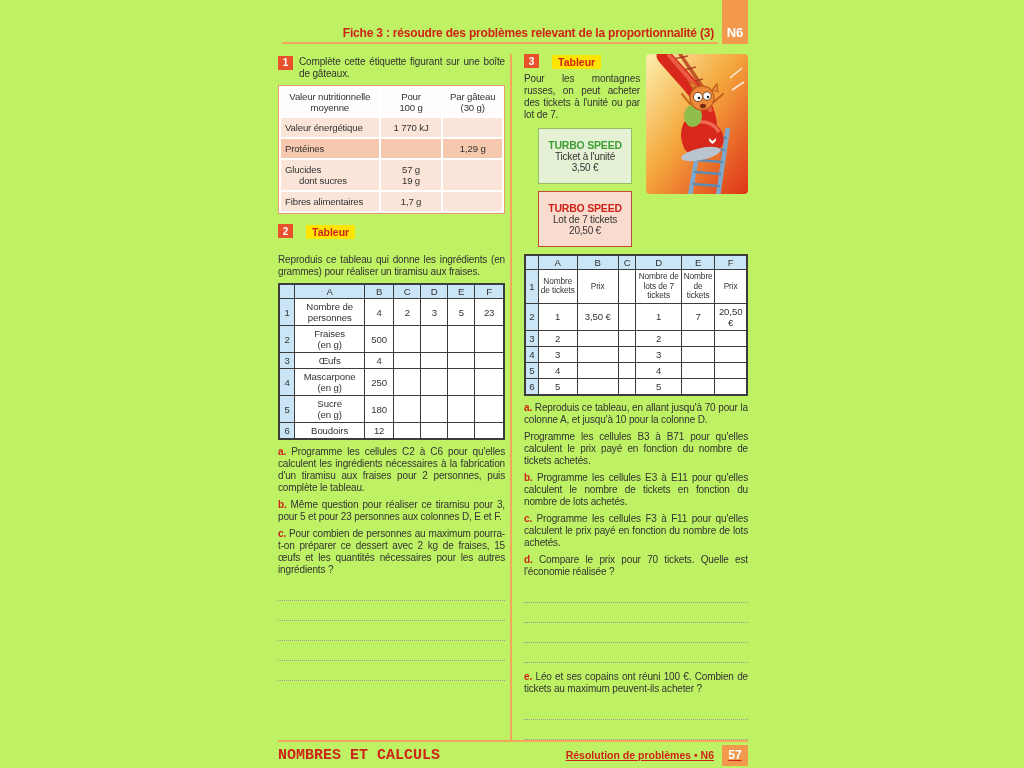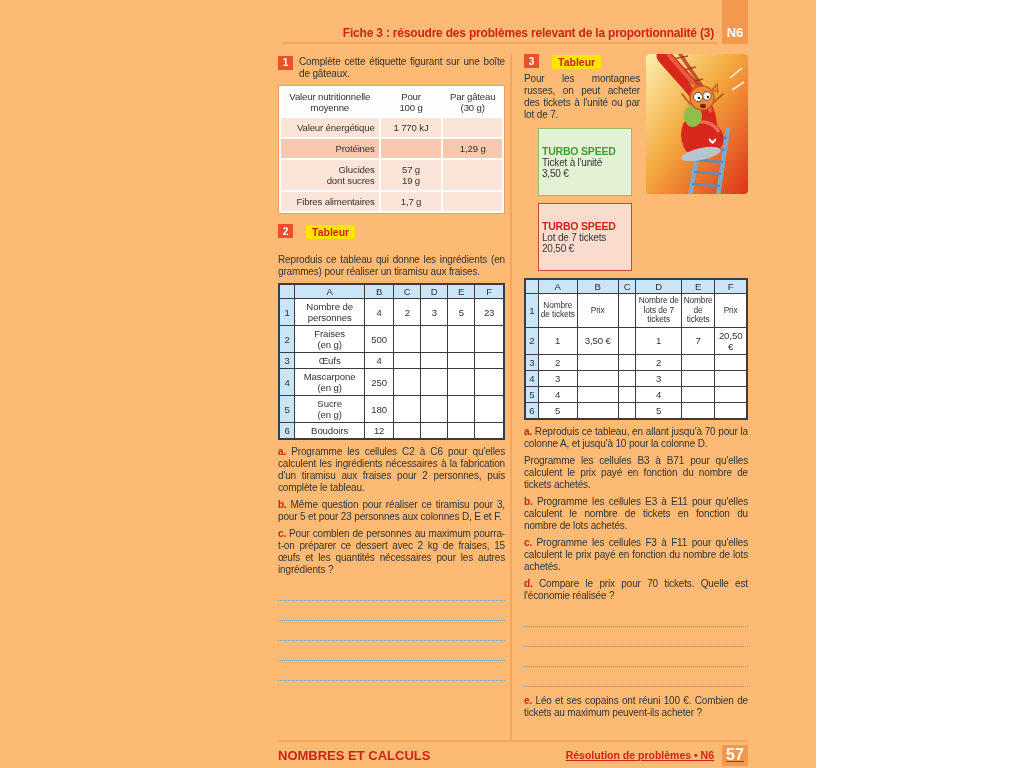--- a/index.html
+++ b/index.html
@@ -3,7 +3,7 @@
 <meta charset="utf-8">
 <style>
   html,body{margin:0;padding:0;background:#fff;}
-  .page{position:relative;width:816px;height:768px;background:#fdba74;overflow:hidden;
+  .page{position:relative;width:1024px;height:768px;background:#bef264;overflow:hidden;
         font-family:"Liberation Sans","DejaVu Sans",sans-serif;color:#333;}
   .content{position:absolute;left:278px;top:0;width:470px;height:768px;display:flex;flex-direction:column;}
 

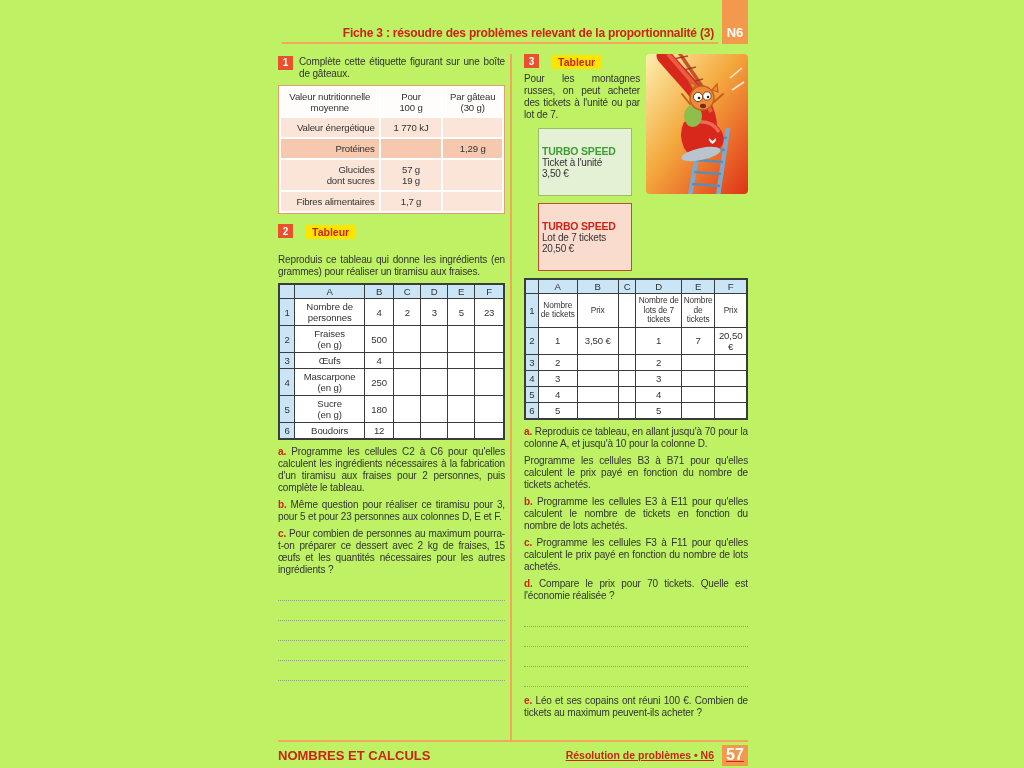--- a/index.html
+++ b/index.html
@@ -31,7 +31,7 @@
   table.nut{width:100%;border-collapse:separate;border-spacing:2px;border:1.5px solid #E99B6F;background:#fff;margin:4px 0 10px 0;}
   table.nut td,table.nut th{font-size:9.6px;font-weight:normal;padding:4px 4px;vertical-align:top;letter-spacing:-0.15px;margin-left:12px;}
   table.nut th{background:#FFFDFC;text-align:center;padding:3px 2px;}
-  table.nut td.lab{text-align:right;}
+  table.nut td.lab{text-align:left;}
   table.nut td.ctr{text-align:center;}
   tr.r-light td{background:#FBE5D8;}
   tr.r-dark td{background:#F6C8AD;}

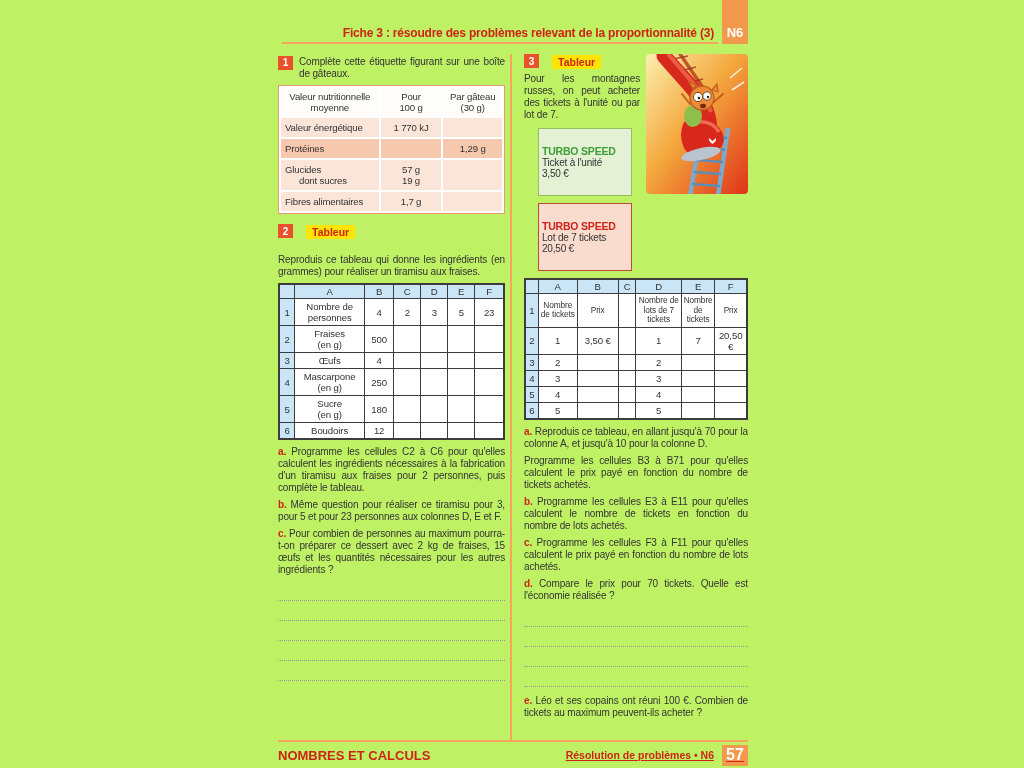--- a/index.html
+++ b/index.html
@@ -51,7 +51,7 @@
 
   
   .illus{float:right;width:102px;height:140px;margin:0 0 4px 6px;}
-  .ticket{width:86px;margin:7px 0 0 14px;padding:16px 3px;box-sizing:content-box;}
+  .ticket{width:86px;margin:7px 0 0 14px;text-align:center;padding:10px 3px;box-sizing:content-box;}
   .ticket .t-title{font-weight:bold;font-size:10.5px;letter-spacing:-0.2px;}
   .ticket .t-line{font-size:10px;letter-spacing:-0.2px;}
   .ticket-green{background:#E4F1D5;border:1.5px solid #97BE67;}

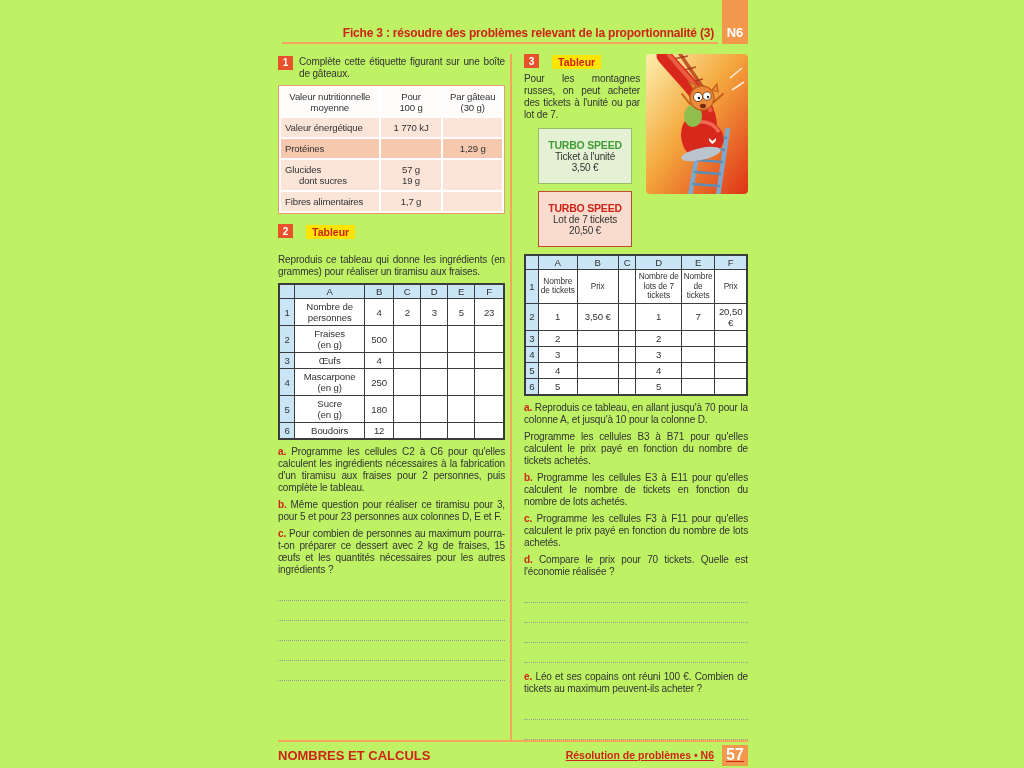--- a/index.html
+++ b/index.html
@@ -62,7 +62,7 @@
 
   
   .ft{flex:none;position:relative;border-top:2.5px solid #F5A55C;height:26px;display:flex;align-items:center;justify-content:space-between;}
-  .ft-left{color:#CE2318;font-weight:bold;font-size:13px;}
+  .ft-left{color:#CE2318;font-weight:bold;font-size:15px;font-family:Liberation Mono, monospace;}
   .ft-right{display:flex;align-items:center;gap:8px;color:#CE2318;font-weight:bold;font-size:10.5px;text-decoration:underline;}
   .pagebox{background:#F2994E;color:#fff;font-weight:bold;font-size:16px;width:26px;height:21px;display:flex;align-items:center;justify-content:center;}
 </style>

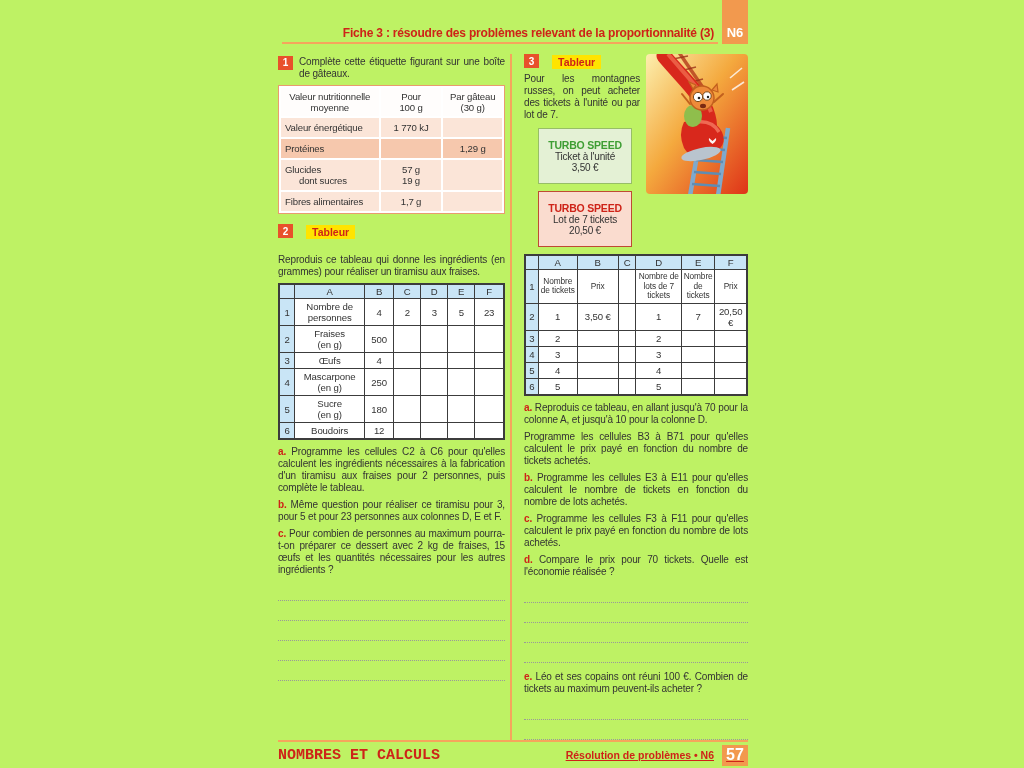--- a/index.html
+++ b/index.html
@@ -64,7 +64,7 @@
   .ft{flex:none;position:relative;border-top:2.5px solid #F5A55C;height:26px;display:flex;align-items:center;justify-content:space-between;}
   .ft-left{color:#CE2318;font-weight:bold;font-size:15px;font-family:Liberation Mono, monospace;}
   .ft-right{display:flex;align-items:center;gap:8px;color:#CE2318;font-weight:bold;font-size:10.5px;text-decoration:underline;}
-  .pagebox{background:#F2994E;color:#fff;font-weight:bold;font-size:16px;width:26px;height:21px;display:flex;align-items:center;justify-content:center;}
+  .pagebox{background:#F2994E;color:#fff;font-weight:bold;font-size:12px;width:26px;height:21px;display:flex;align-items:center;justify-content:center;}
 </style>
 </head>
 <body>

